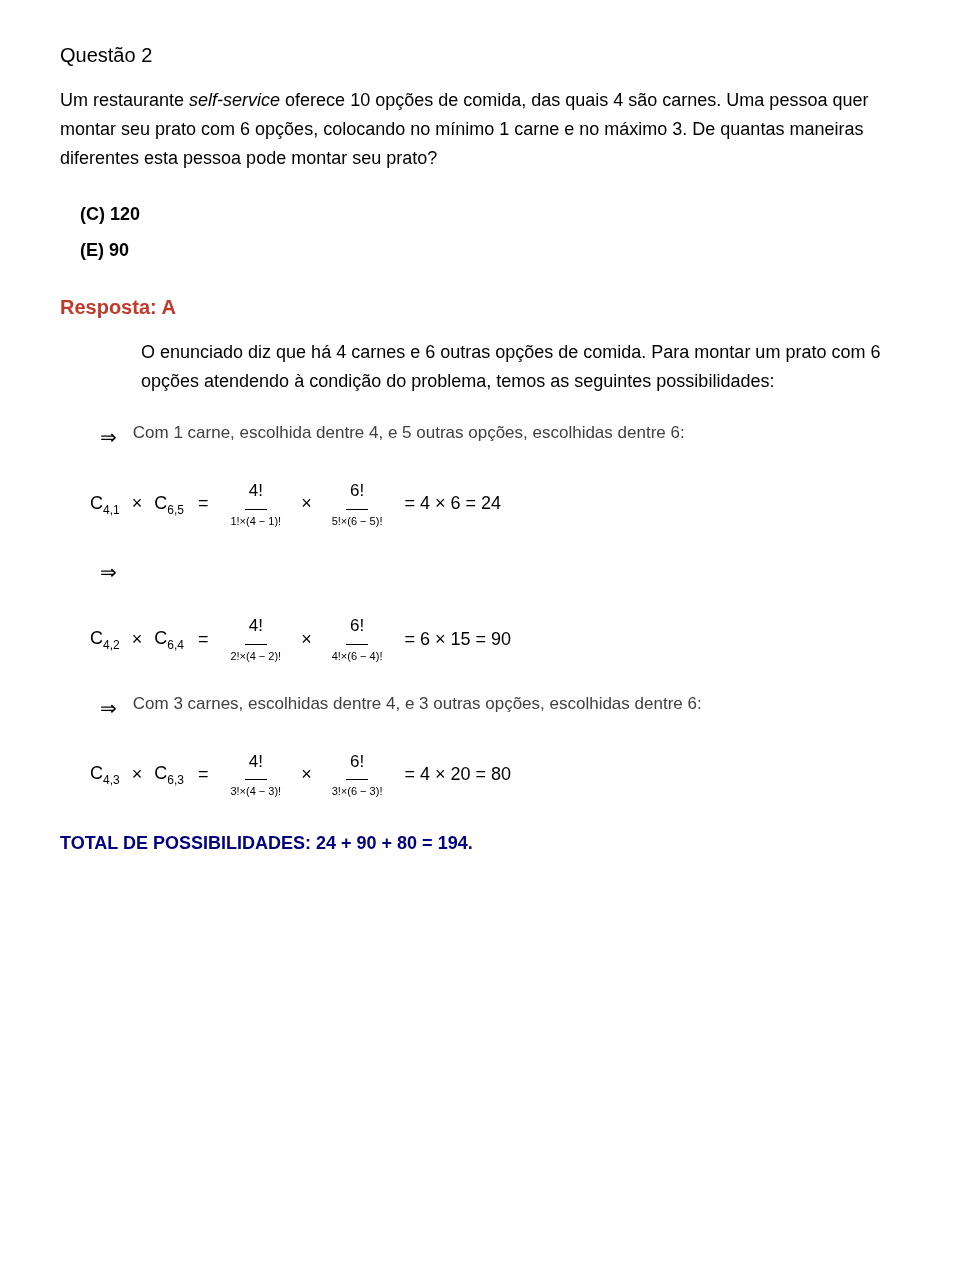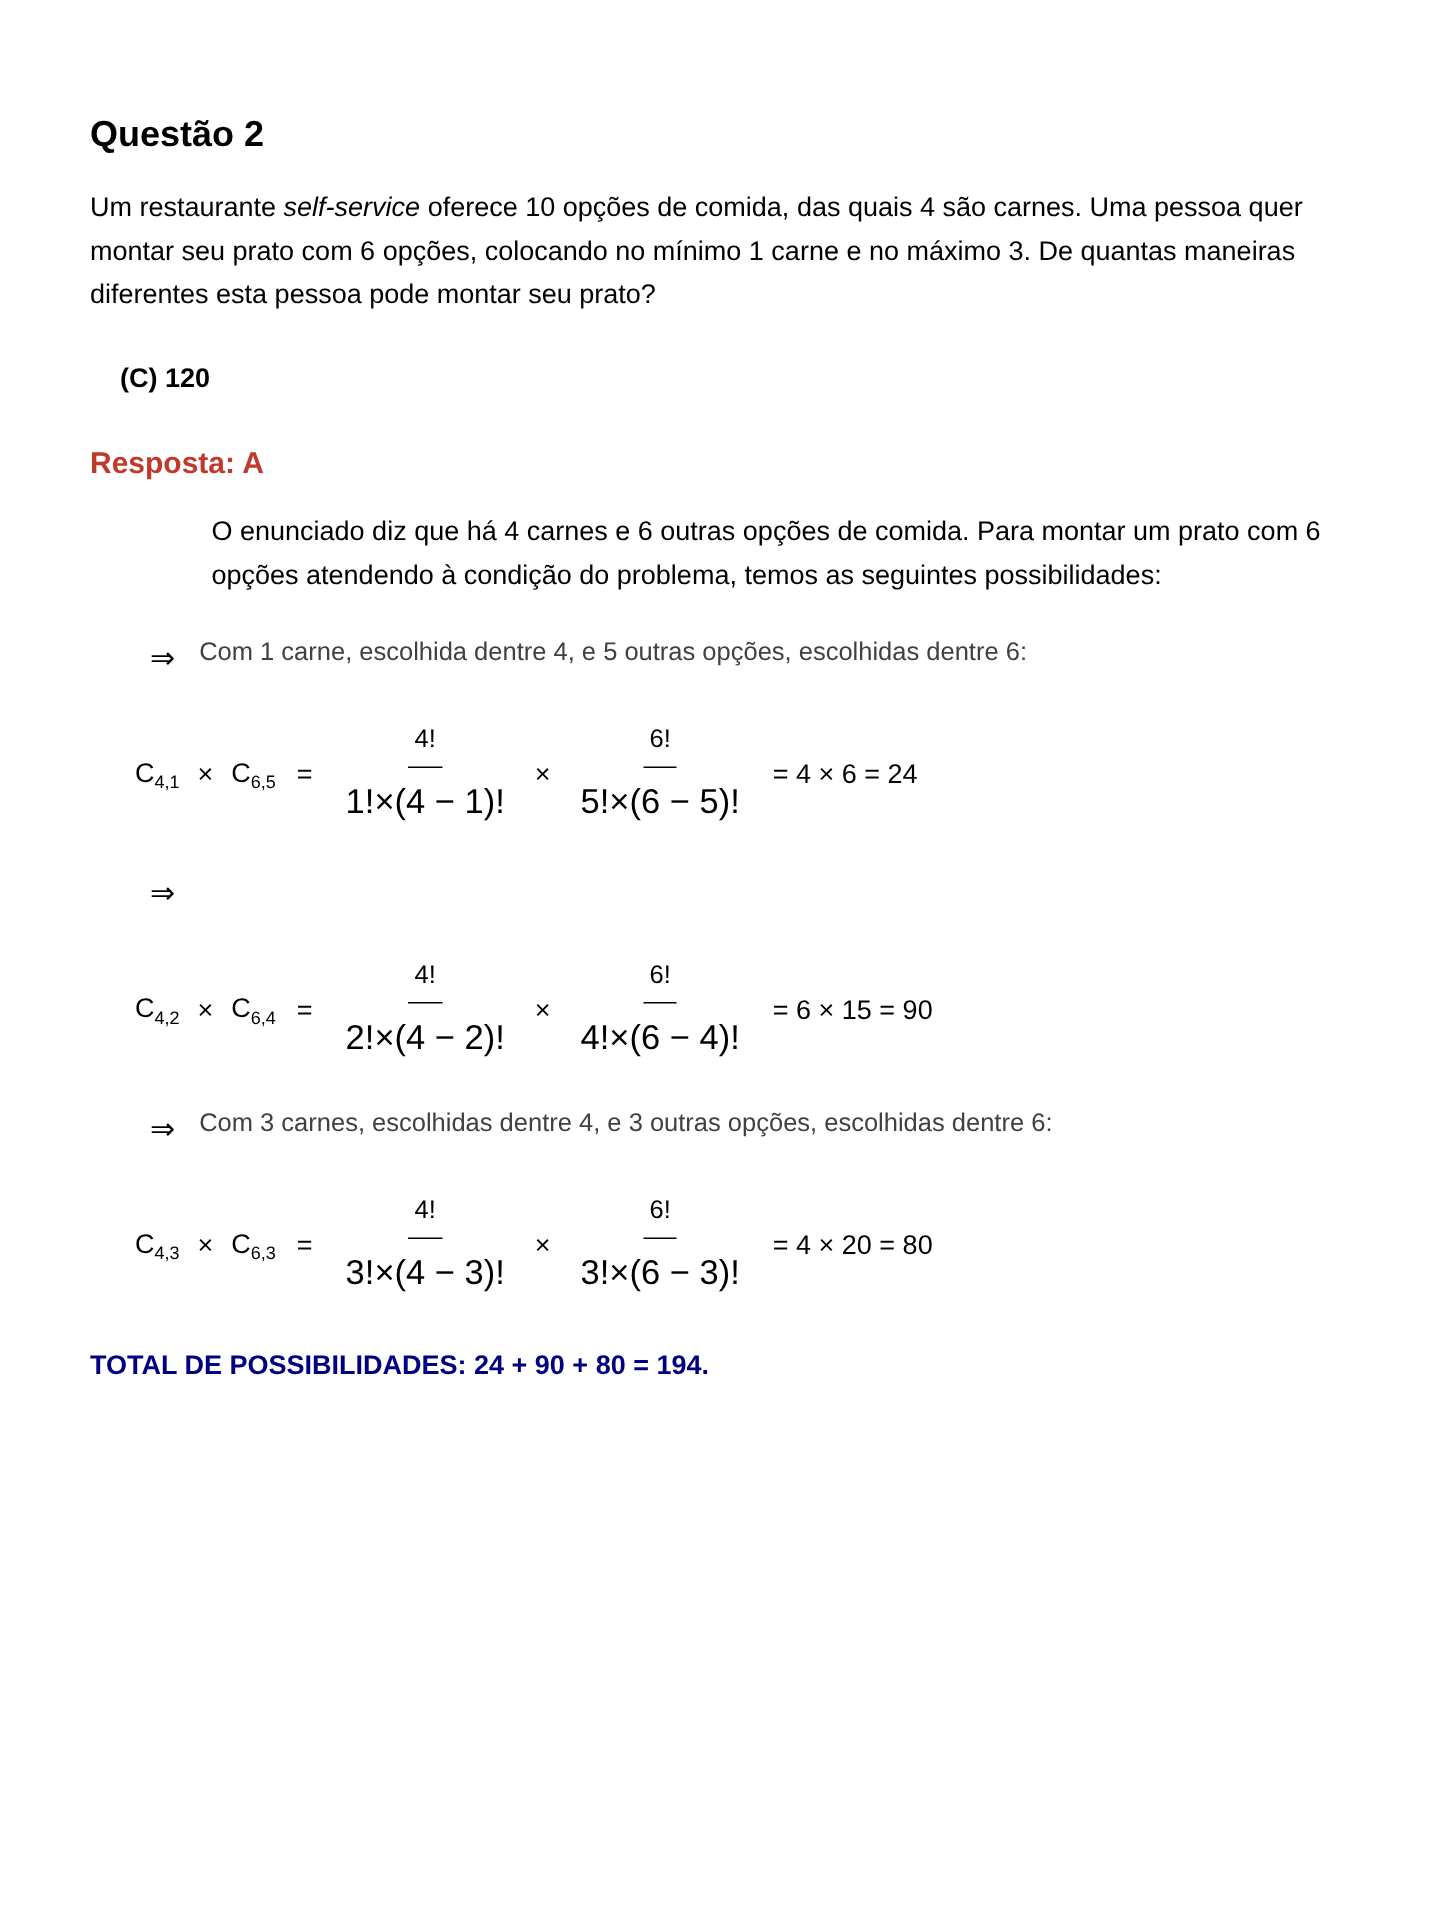--- a/index.html
+++ b/index.html
@@ -20,10 +20,9 @@
     }
 
     .question-title {
-      font-size: 24px;
-      font-weight: bold;
+      font-size: 20px;
+      font-weight: normal;
       margin-bottom: 16px;
-      margin-top: 32px;
     }
 
     .question-text {

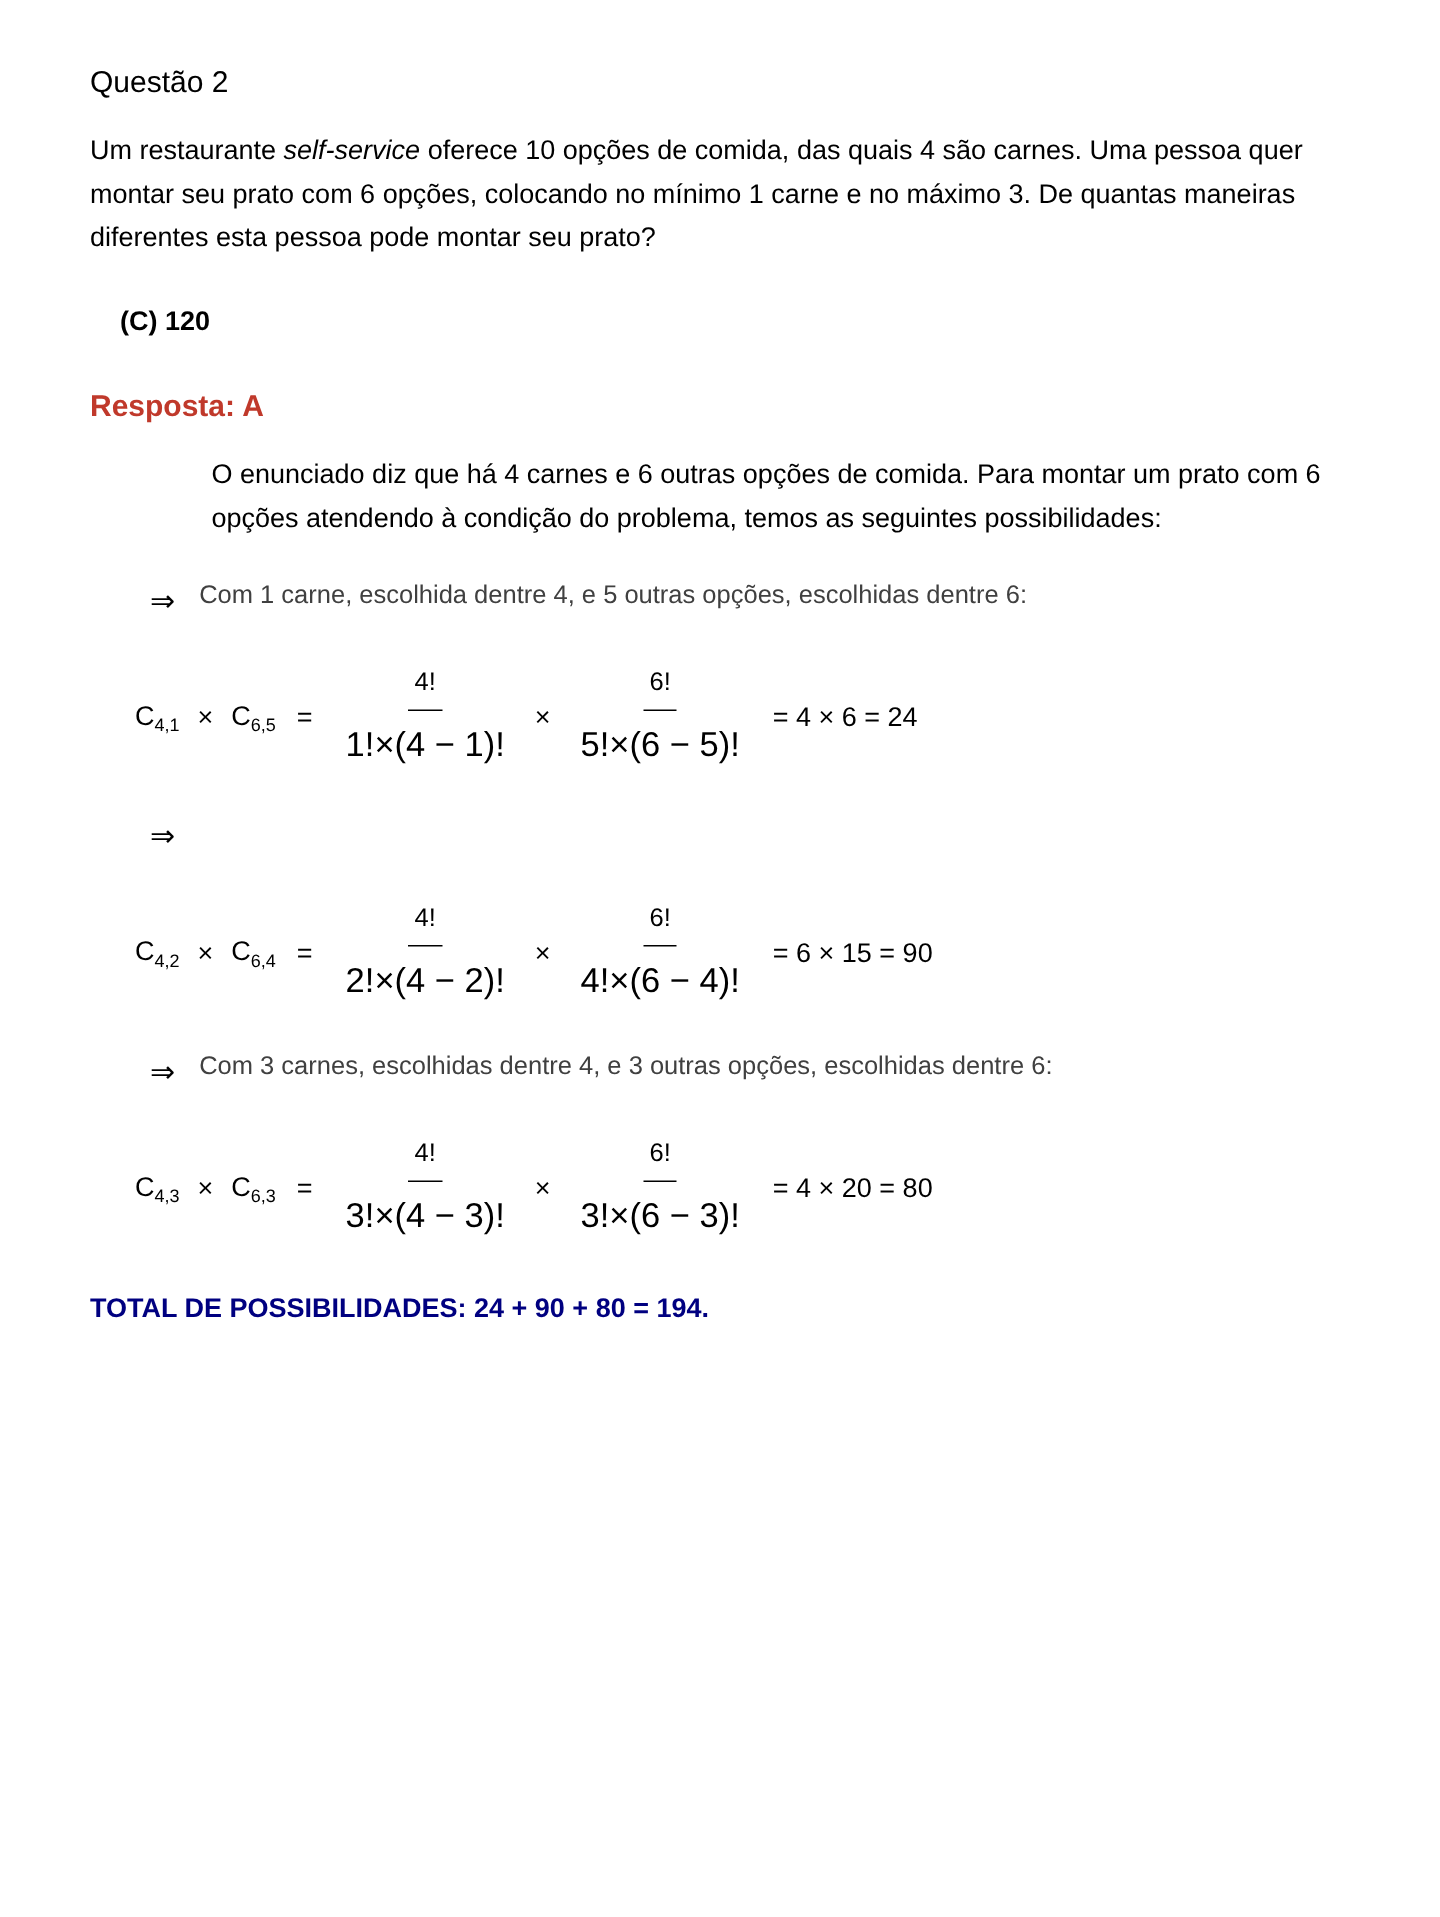--- a/index.html
+++ b/index.html
@@ -153,6 +153,7 @@
 
 <div class="options">
   <div><span>(C)</span> <span>120</span></div>
+  <div><span>(E)</span> <span>90</span></div>
 </div>
 
 <div class="answer-label">

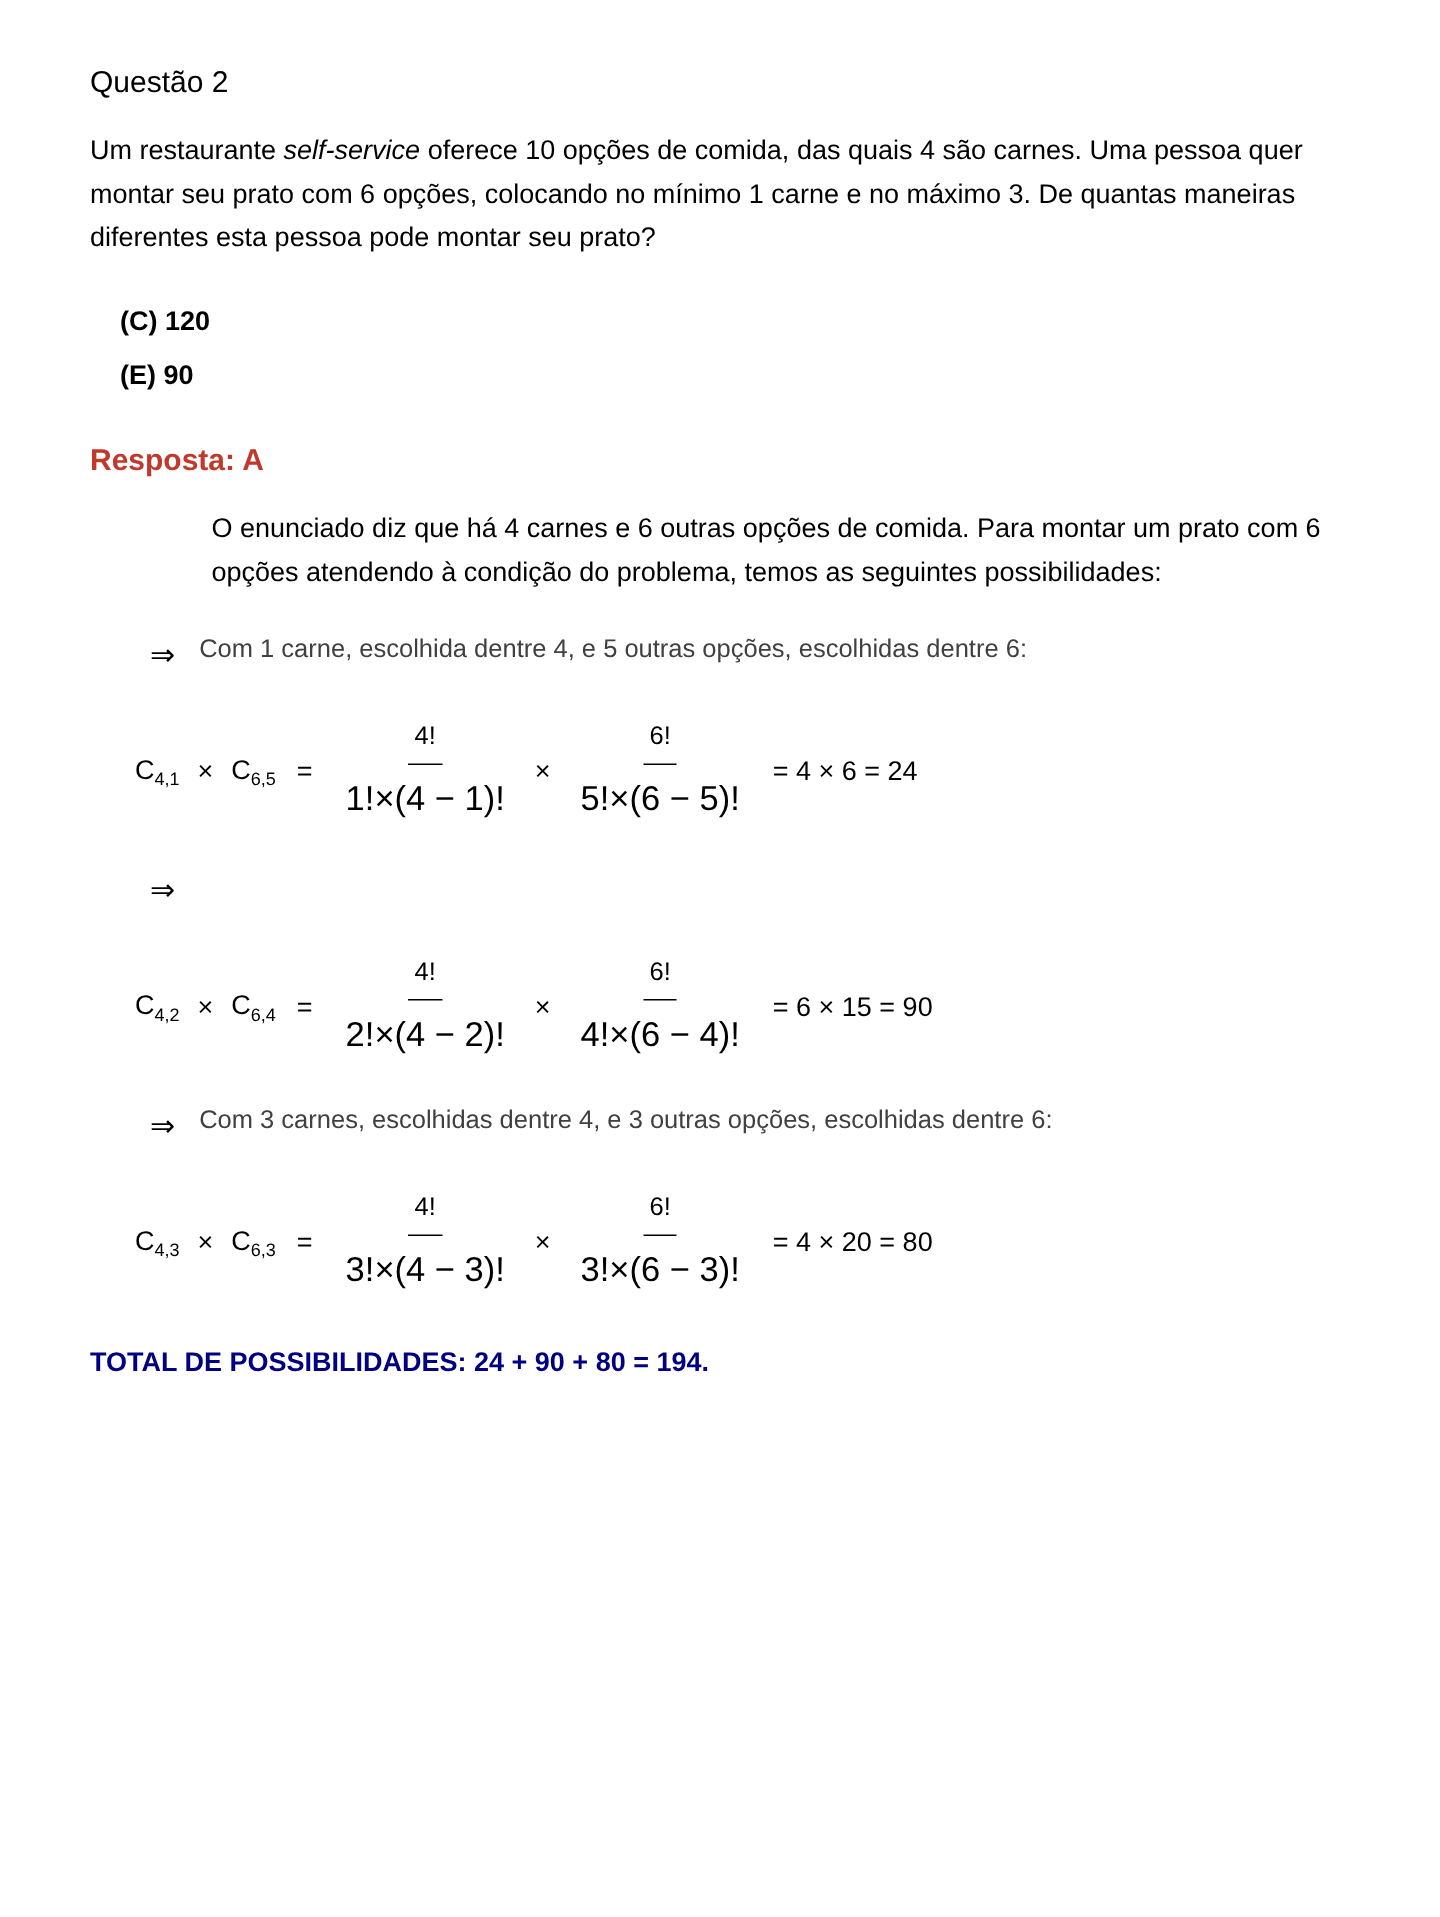--- a/index.html
+++ b/index.html
@@ -119,7 +119,7 @@
 
     .frac .den {
       padding: 2px 4px 0 4px;
-      font-size: 23px;
+      font-size: 11px;
       text-align: center;
     }
 

